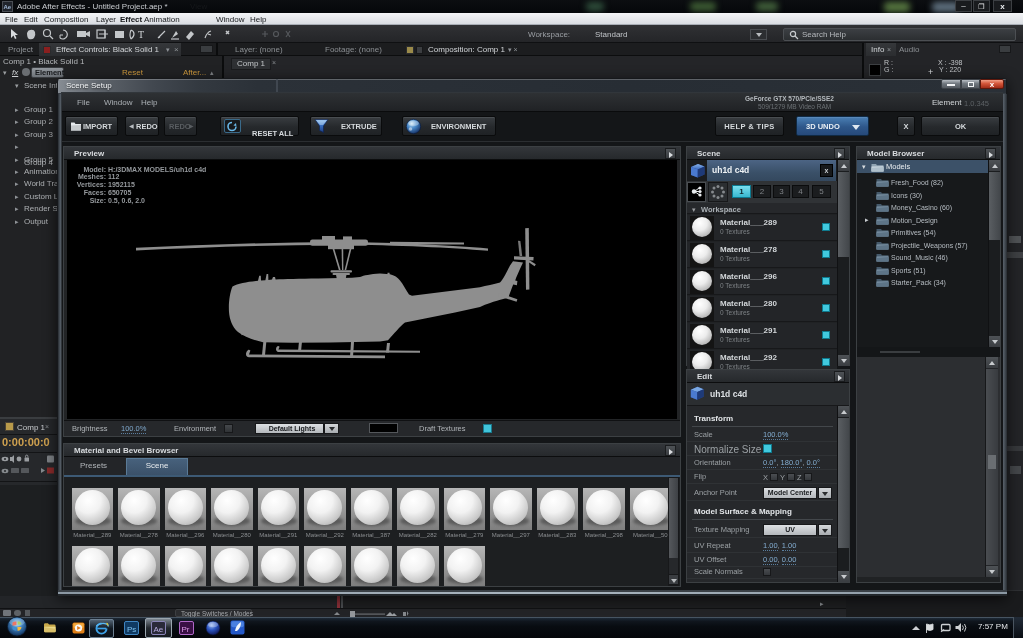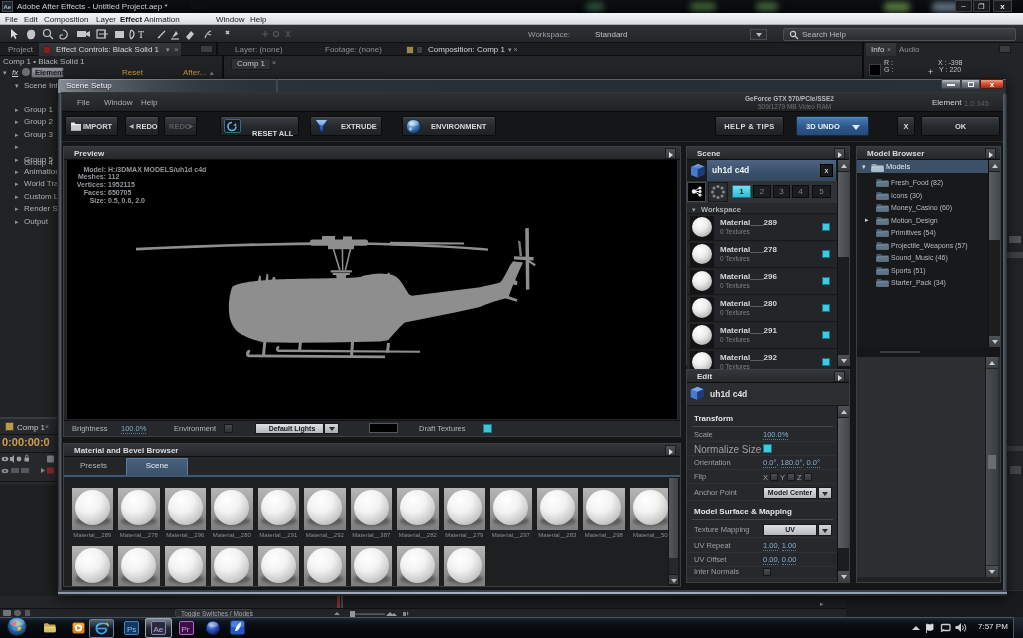--- a/index.html
+++ b/index.html
@@ -719,7 +719,7 @@
 <div class="a tx" style="left:694px;top:556px;font-size:7.5px;color:#9ba0a4;font-weight:normal;">UV Offset</div>
 <div class="a tx" style="left:763px;top:556px;font-size:7.5px"><span style="color:#84aed2;border-bottom:1px dotted #5a7e9e">0.00</span><span style="color:#9ba0a4">, </span><span style="color:#84aed2;border-bottom:1px dotted #5a7e9e">0.00</span></div>
 <div class="a" style="left:687px;top:565px;width:150px;height:14px;border-bottom:1px solid #2f3235"></div>
-<div class="a tx" style="left:694px;top:568px;font-size:7.5px;color:#9ba0a4;font-weight:normal;">Inter Normals</div>
+<div class="a tx" style="left:694px;top:568px;font-size:7.5px;color:#9ba0a4;font-weight:normal;">Scale Normals</div>
 <div class="a tx" style="left:763px;top:568px;font-size:7.5px"><span style="display:inline-block;width:8px;height:8px;background:linear-gradient(#4a4d51,#35383c);border:1px solid #17181a;vertical-align:-1px"></span></div>
 <div class="a" style="left:837px;top:406px;width:12px;height:176px;background:#1b1d1f;border-left:1px solid #101113"></div>
 <div class="a" style="left:838px;top:406px;width:11px;height:11px;background:linear-gradient(#4e5256,#3a3d41)">

